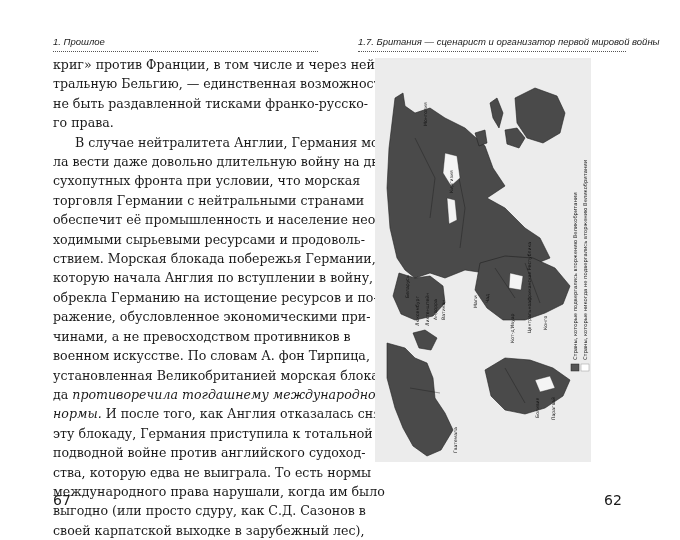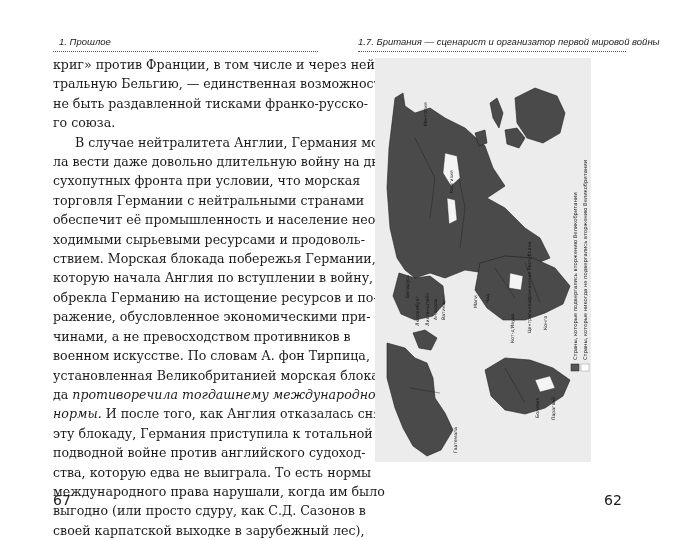--- a/index.html
+++ b/index.html
@@ -15,7 +15,7 @@
     font-family: "Liberation Sans", "DejaVu Sans", sans-serif;
     font-style: italic; font-size: 9.5px; color: #222;
   }
-  .page-left .running-head { left: 59px; }
+  .page-left .running-head { left: 53px; }
   .page-right .running-head { left: 18px; }
   .rule {
     position: absolute; top: 51px; height: 0;

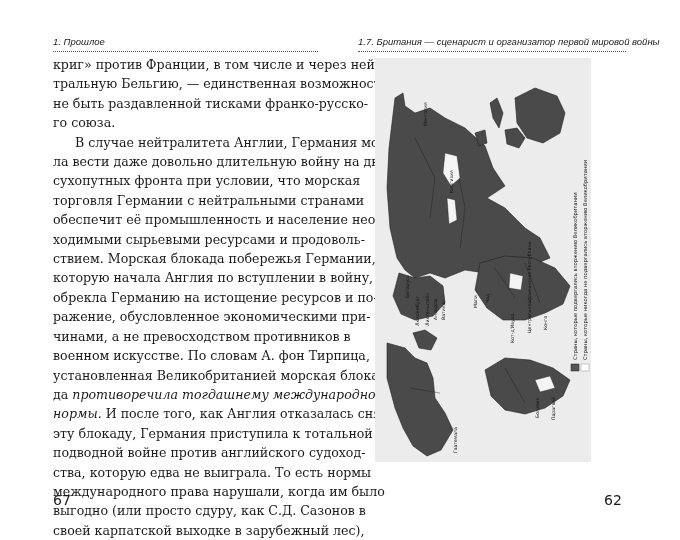--- a/index.html
+++ b/index.html
@@ -62,7 +62,7 @@
       <span class="line">криг» против Франции, в том числе и через ней-</span>
       <span class="line">тральную Бельгию, — единственная возможность</span>
       <span class="line">не быть раздавленной тисками франко-русско-</span>
-      <span class="line last">го союза.</span>
+      <span class="line last">го права.</span>
     </div>
     <div>
       <span class="line" style="padding-left:22px">В случае нейтралитета Англии, Германия мог-</span>

